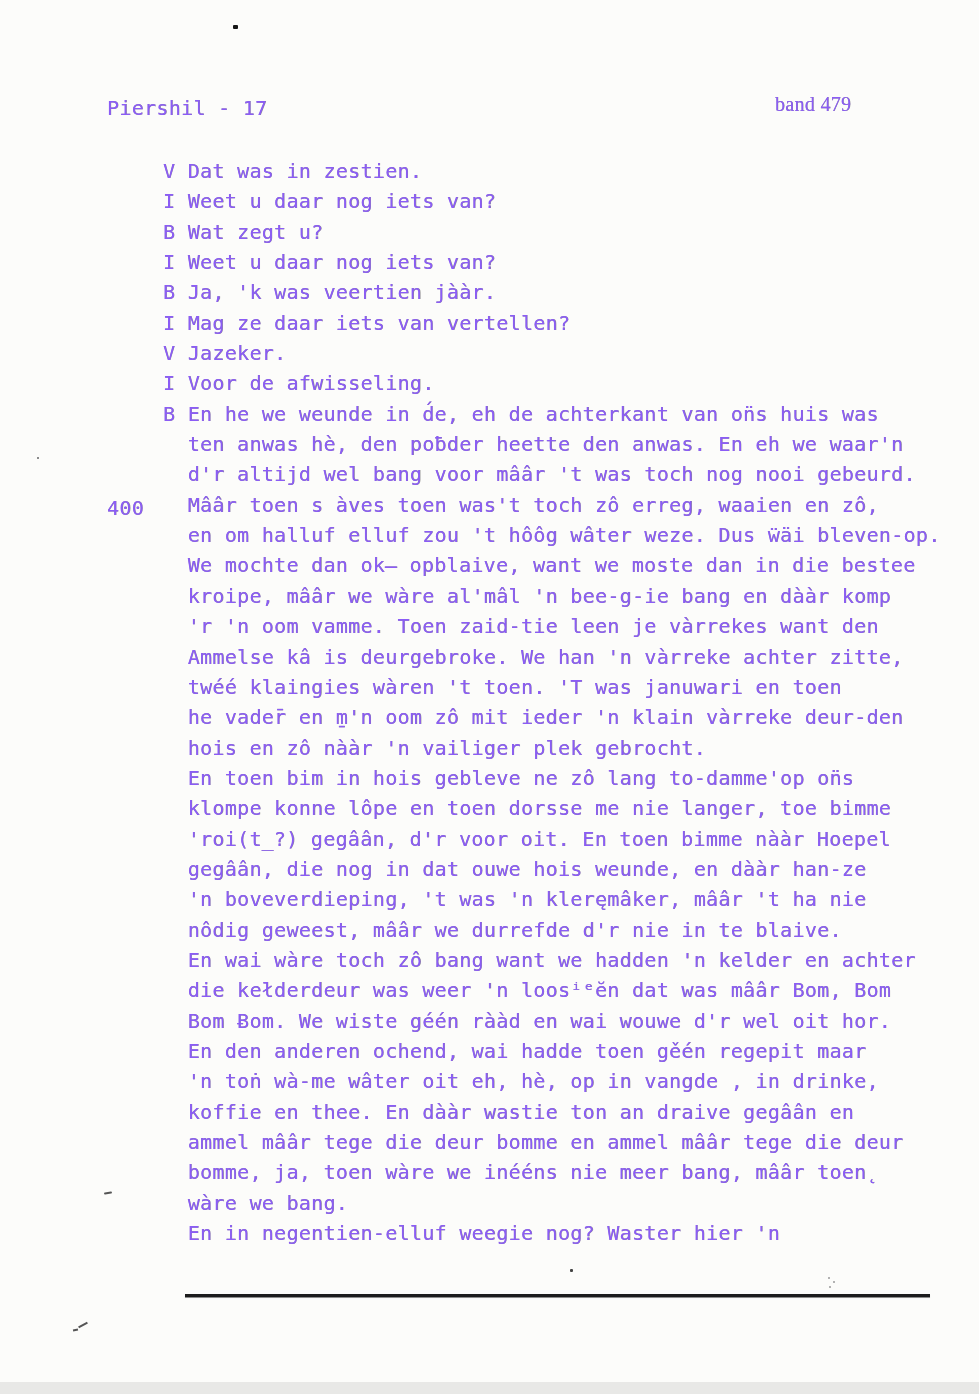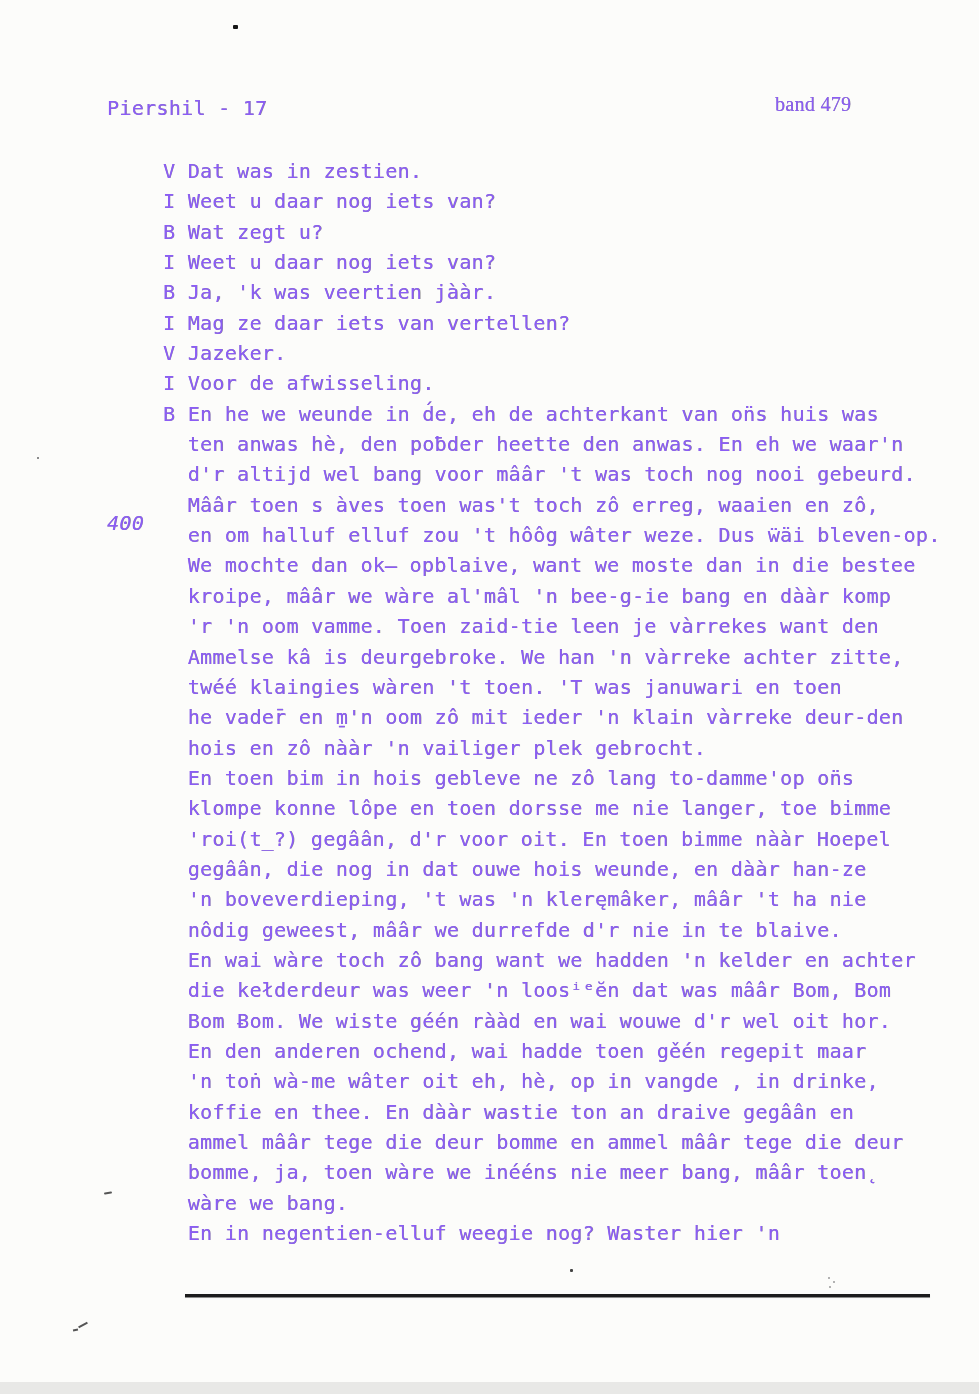--- a/index.html
+++ b/index.html
@@ -29,7 +29,7 @@
     white-space:pre;
   }
   .speaker{display:inline-block;width:24.7px;}
-  .margin-num{position:absolute;left:107px;top:18px;font-style:italic;}
+  .margin-num{position:absolute;left:107px;top:3px;}
   .rule{
     position:absolute;left:185px;top:1294px;width:745px;height:3px;
     background:#1c1c1c;

